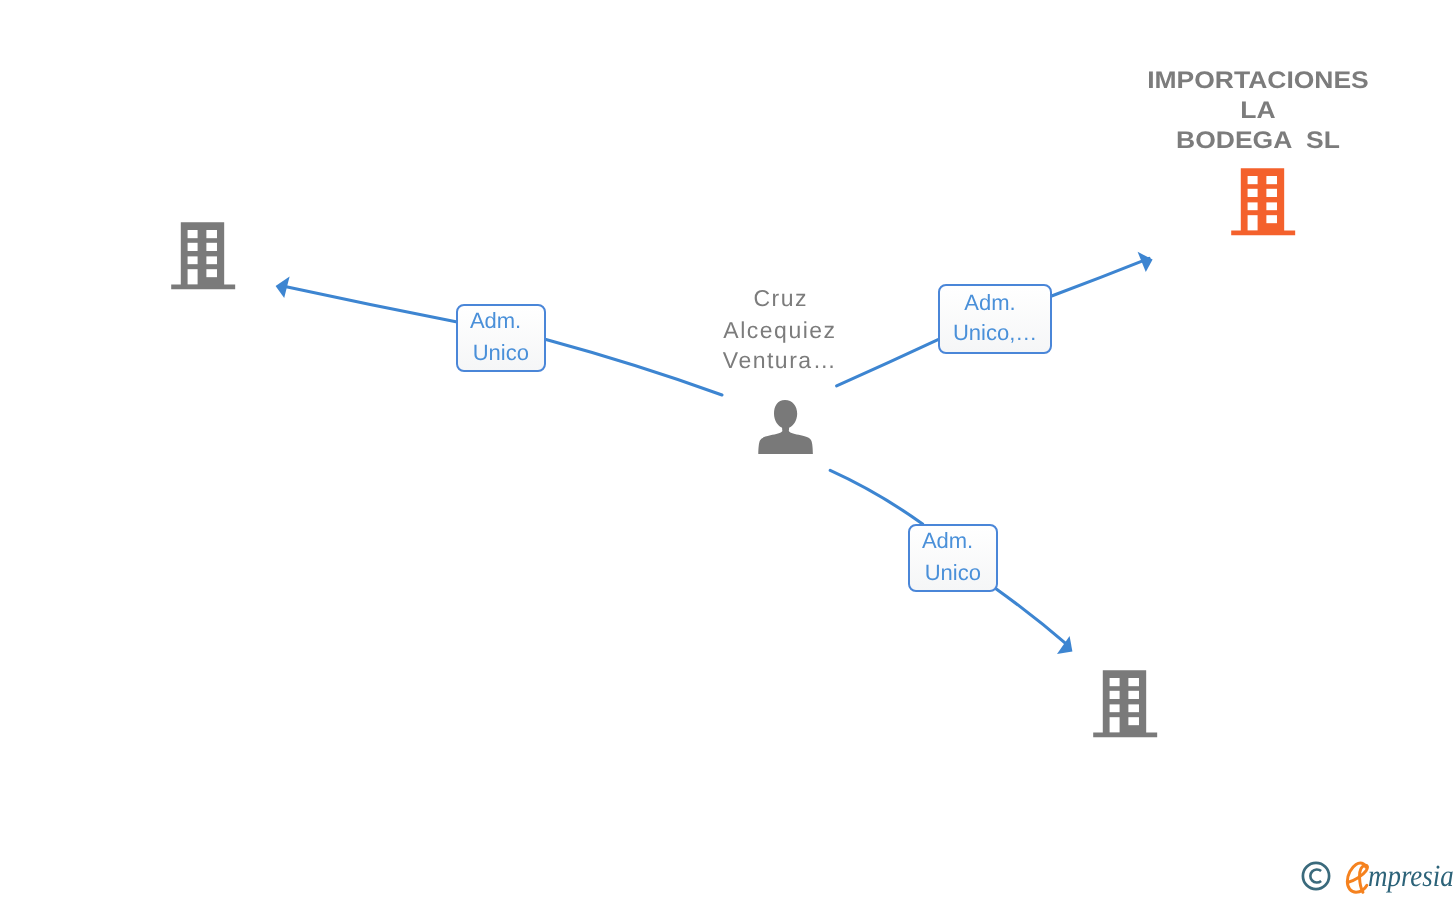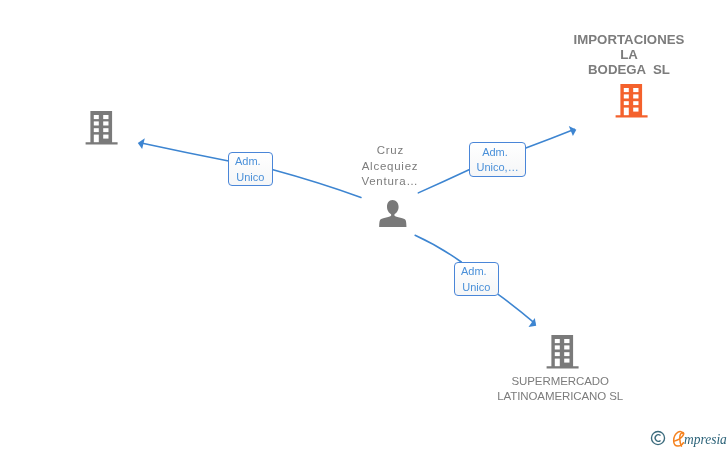--- a/index.html
+++ b/index.html
@@ -104,8 +104,6 @@
       </g>
     </svg>
   </div>
-  <div class="node-label" style="left: 490.2px; top: 373.6px; width: 140px; letter-spacing: -0.088px; text-indent: -0.088px; color: rgb(124, 124, 124);">SUPERMERCADO
-LATINOAMERICANO SL</div>
 
   <div class="edge-label" style="left: 228.2px; top: 151.8px; width: 44.4px; height: 34.2px; color: rgb(74, 144, 217); border-color: rgb(74, 134, 216);">Adm.
 Unico</div>

